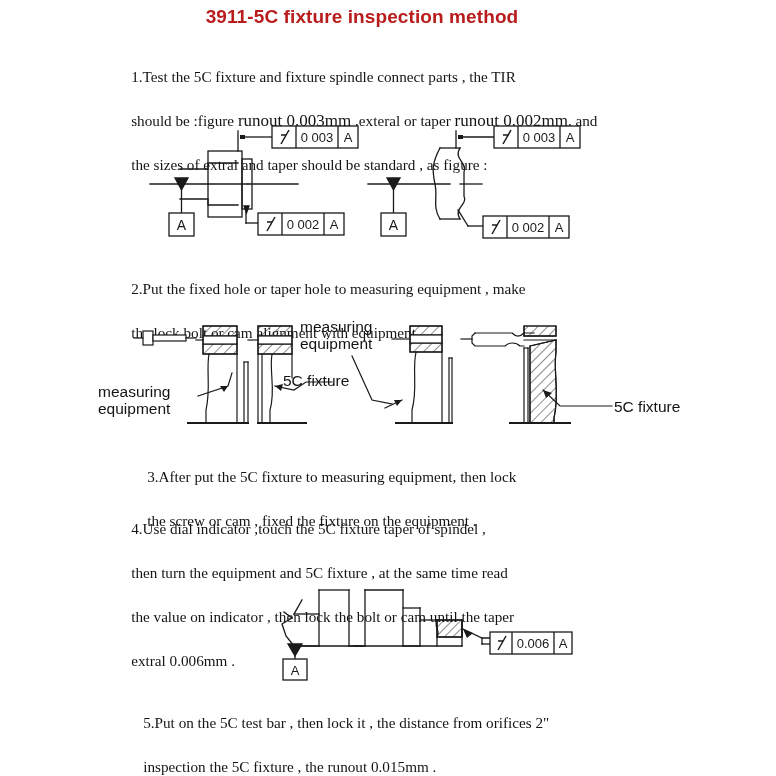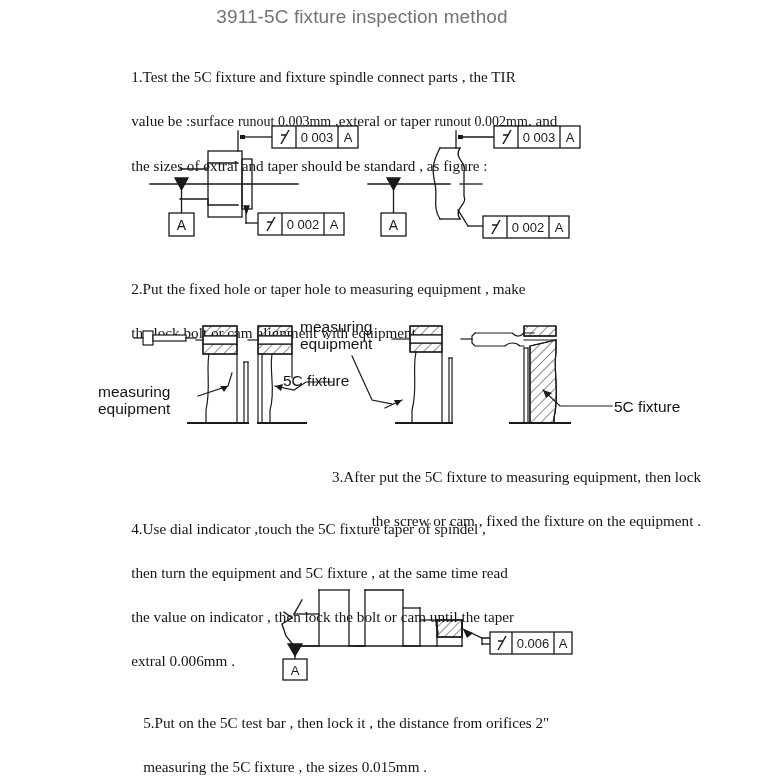--- a/index.html
+++ b/index.html
@@ -24,7 +24,8 @@
     text-align: center;
     font-size: 19px;
     letter-spacing: 0.1px;
-    color: #737373;
+    color: #b91c1c;
+    font-weight: bold;
   }
   .para {
     position: absolute;

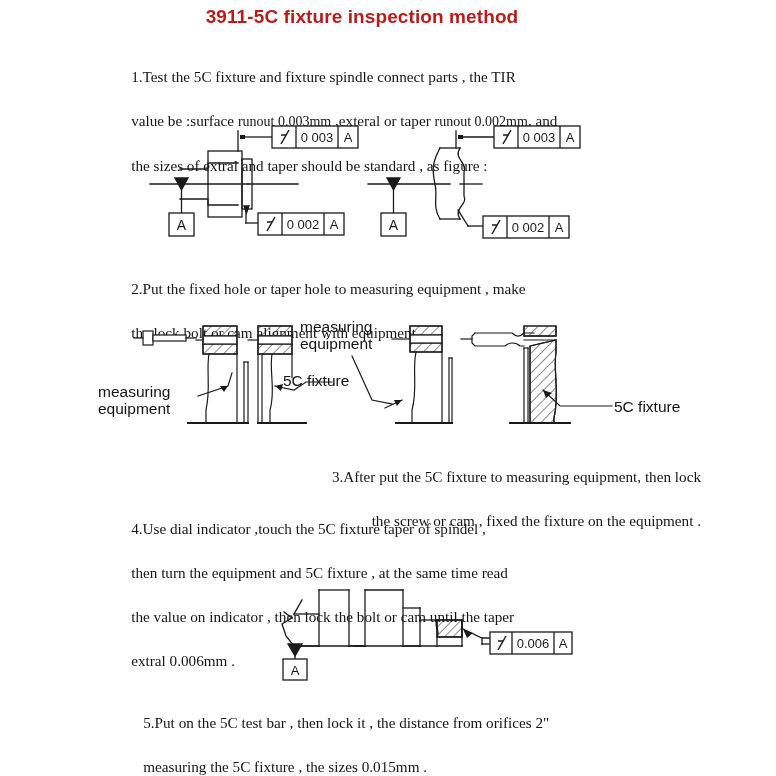--- a/index.html
+++ b/index.html
@@ -62,7 +62,7 @@
 
   <div class="para" style="left:116px; top:44px; width:600px;">
     <span>1.Test the 5C fixture and fixture spindle connect parts , the TIR</span><br>
-    <span>value be :surface </span><span class="small">runout 0.003mm</span><span> ,exteral or taper </span><span class="small">runout 0.002mm</span><span>, and</span><br>
+    <span>should be :figure </span><span class="small">runout 0.003mm</span><span> ,exteral or taper </span><span class="small">runout 0.002mm</span><span>, and</span><br>
     <span>the sizes of extral and taper should be standard , as figure :</span>
   </div>
 

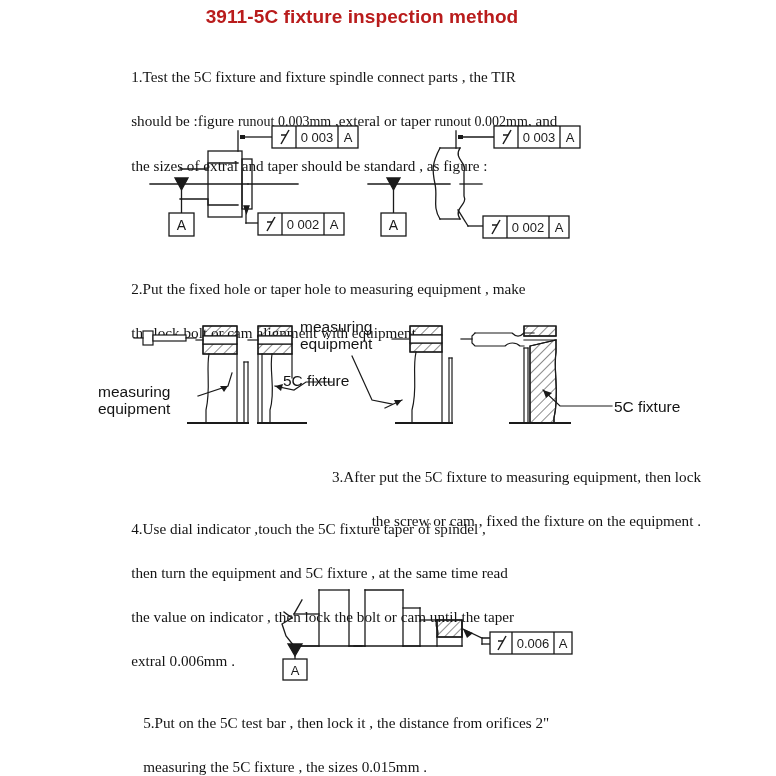--- a/index.html
+++ b/index.html
@@ -36,7 +36,7 @@
     font-family: Liberation Serif, serif;
   }
   .para .small {
-    font-size: 14px;
+    font-size: 17px;
   }
   .fig {
     position: absolute;

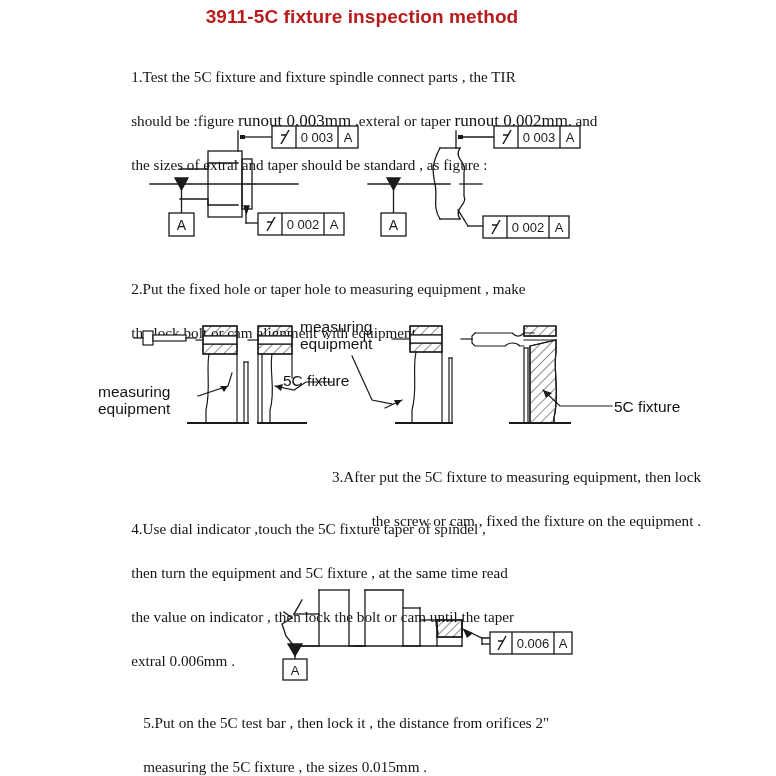--- a/index.html
+++ b/index.html
@@ -265,7 +265,7 @@
   <div class="lbl" style="left:283px; top:372px;">5C fixture</div>
   <div class="lbl" style="left:614px; top:398px;">5C fixture</div>
 
-  <div class="para" style="left:101px; top:444px; width:600px;text-align:right;">
+  <div class="para" style="left:132px; top:444px; width:600px;">
     <span>3.After put the 5C fixture to measuring equipment, then lock</span><br>
     <span>the screw or cam , fixed the fixture on the equipment .</span>
   </div>

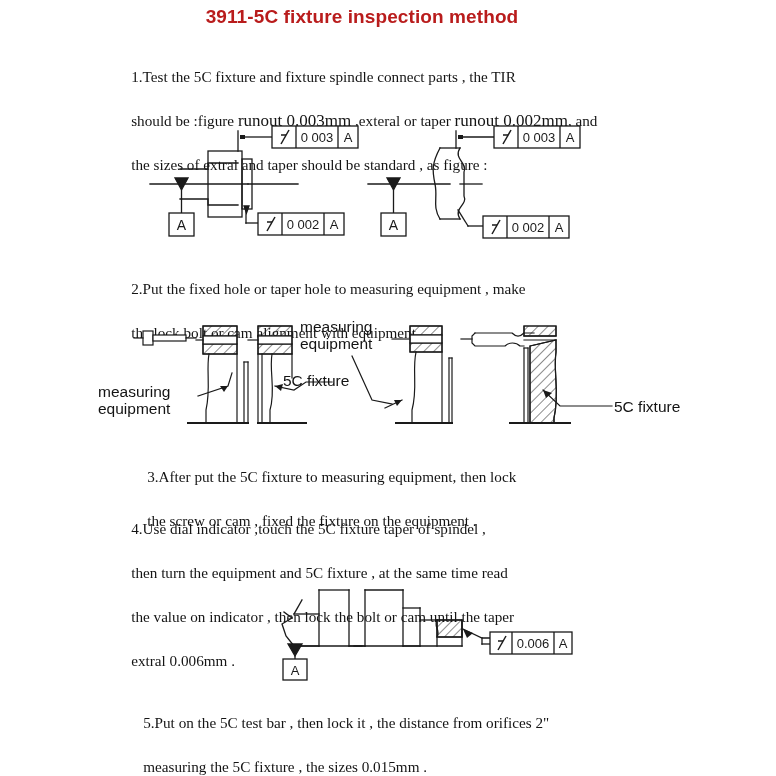--- a/index.html
+++ b/index.html
@@ -342,7 +342,7 @@
 
   <div class="para" style="left:128px; top:690px; width:600px;">
     <span>5.Put on the 5C test bar , then lock it , the distance from orifices 2"</span><br>
-    <span>measuring the 5C fixture , the sizes 0.015mm .</span>
+    <span>inspection the 5C fixture , the runout 0.015mm .</span>
   </div>
 
 </div>

